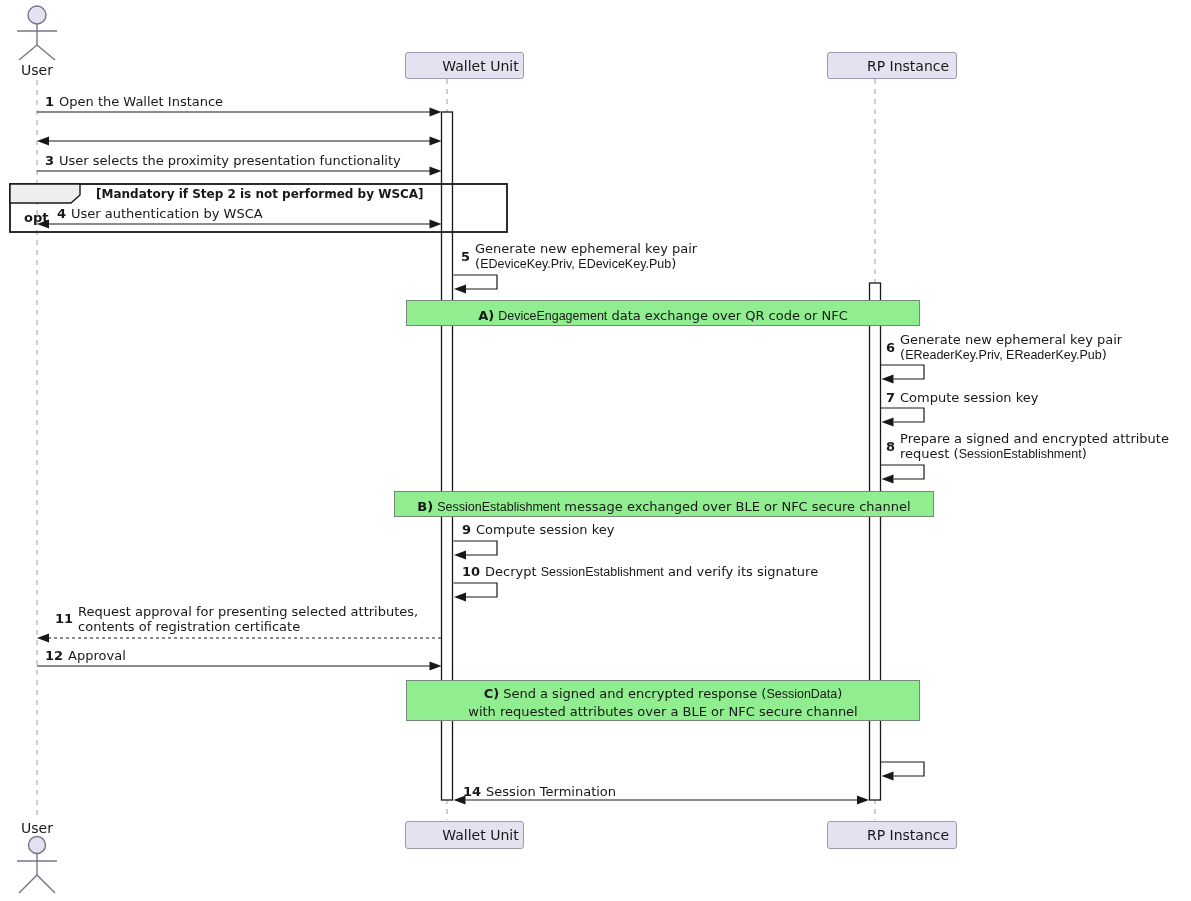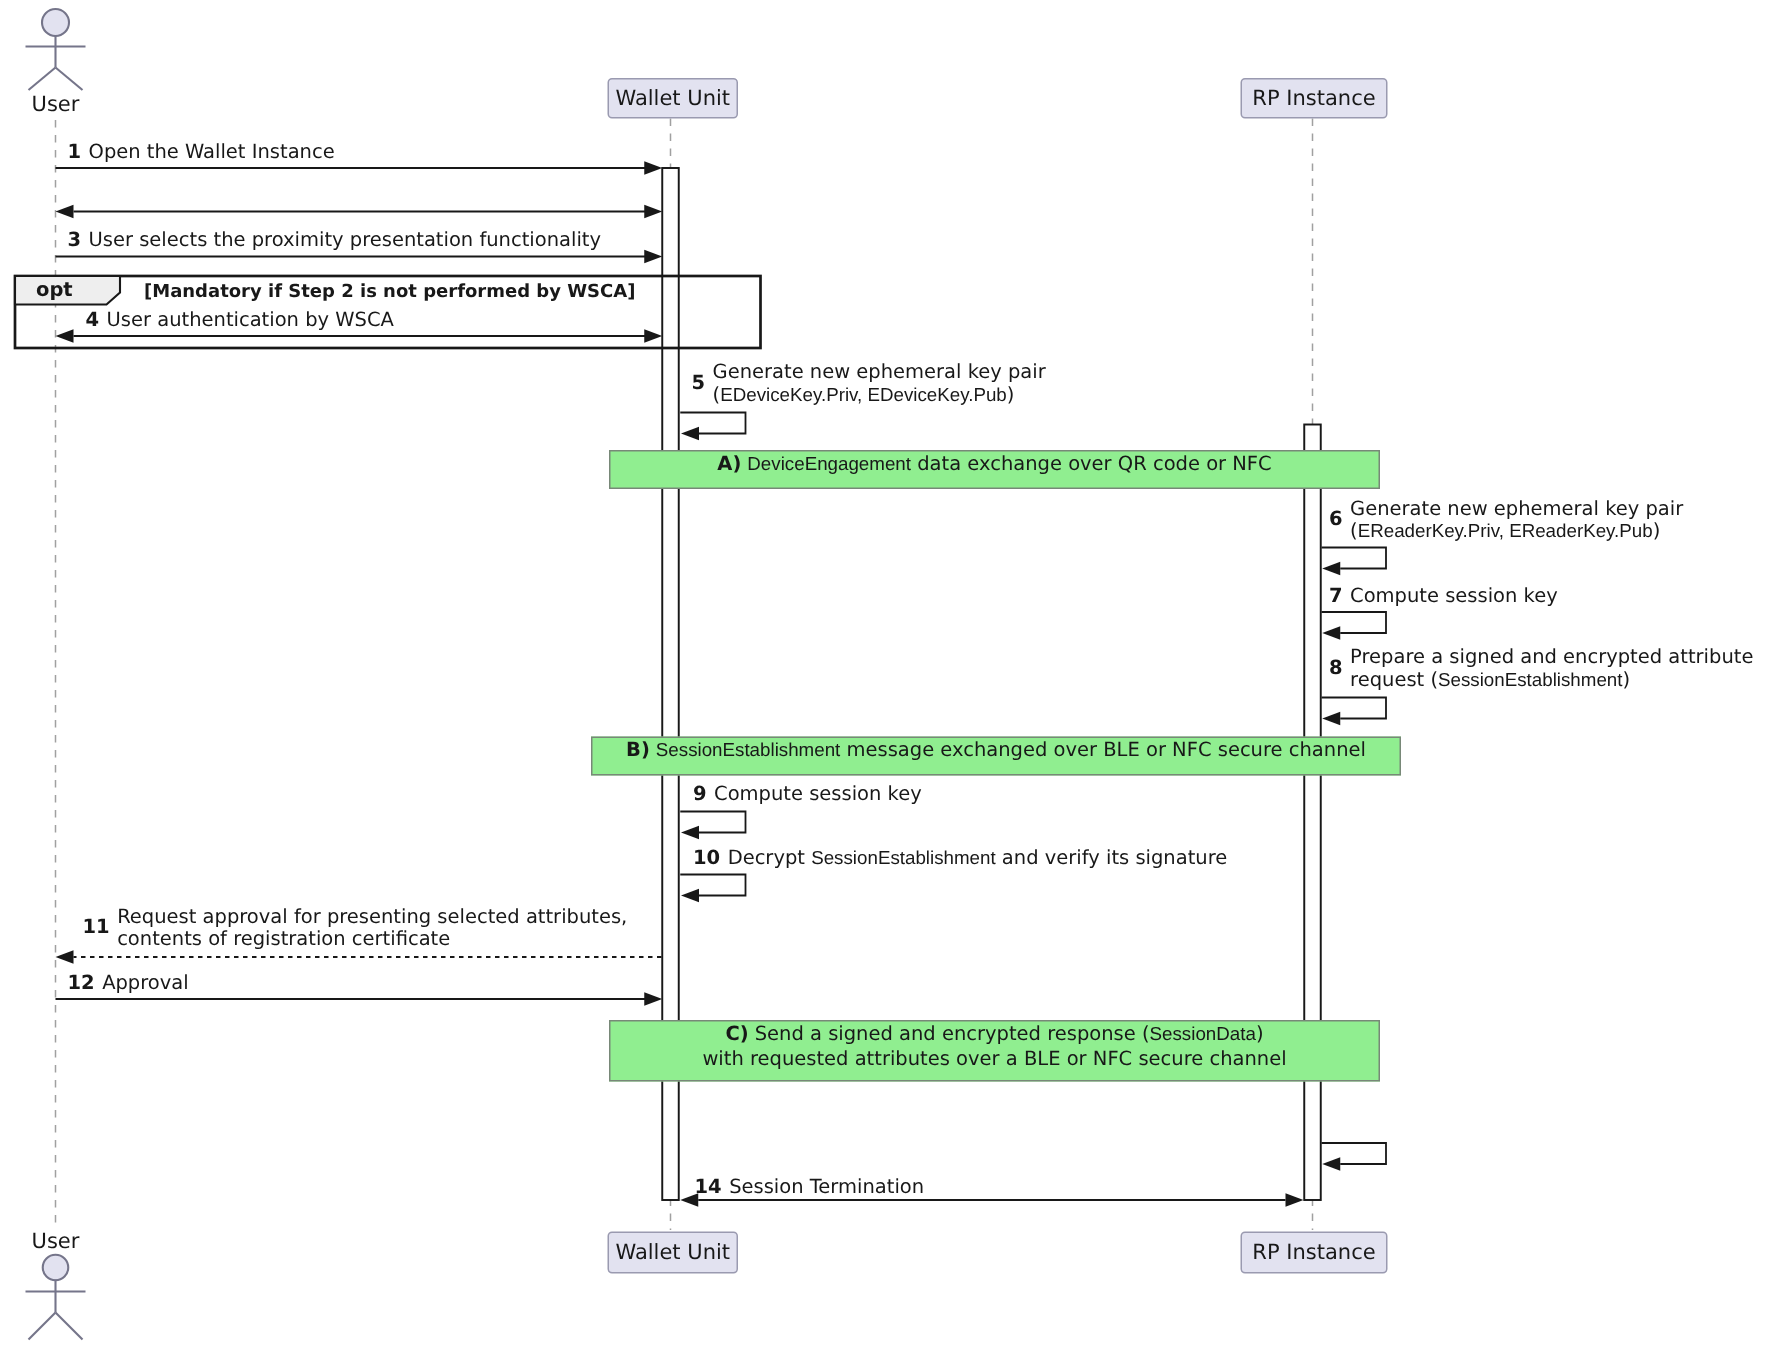--- a/index.html
+++ b/index.html
@@ -16,7 +16,7 @@
   .frame{fill:none;stroke:#181818;stroke-width:1.8;}
   .penta{fill:#EEEEEE;stroke:#181818;stroke-width:1.4;}
   .pbox{position:absolute;background:#E2E2F0;border:1px solid #9a9ab0;border-radius:3px;
-        display:flex;align-items:center;justify-content:center;font-size:14px;}
+        display:flex;align-items:center;justify-content:center;font-size:14px;padding-left:32px;}
   .userlbl{position:absolute;width:74px;text-align:center;font-size:14px;}
   .msg{position:absolute;white-space:nowrap;font-size:13px;line-height:16px;}
   .num{font-weight:700;margin-right:5px;}

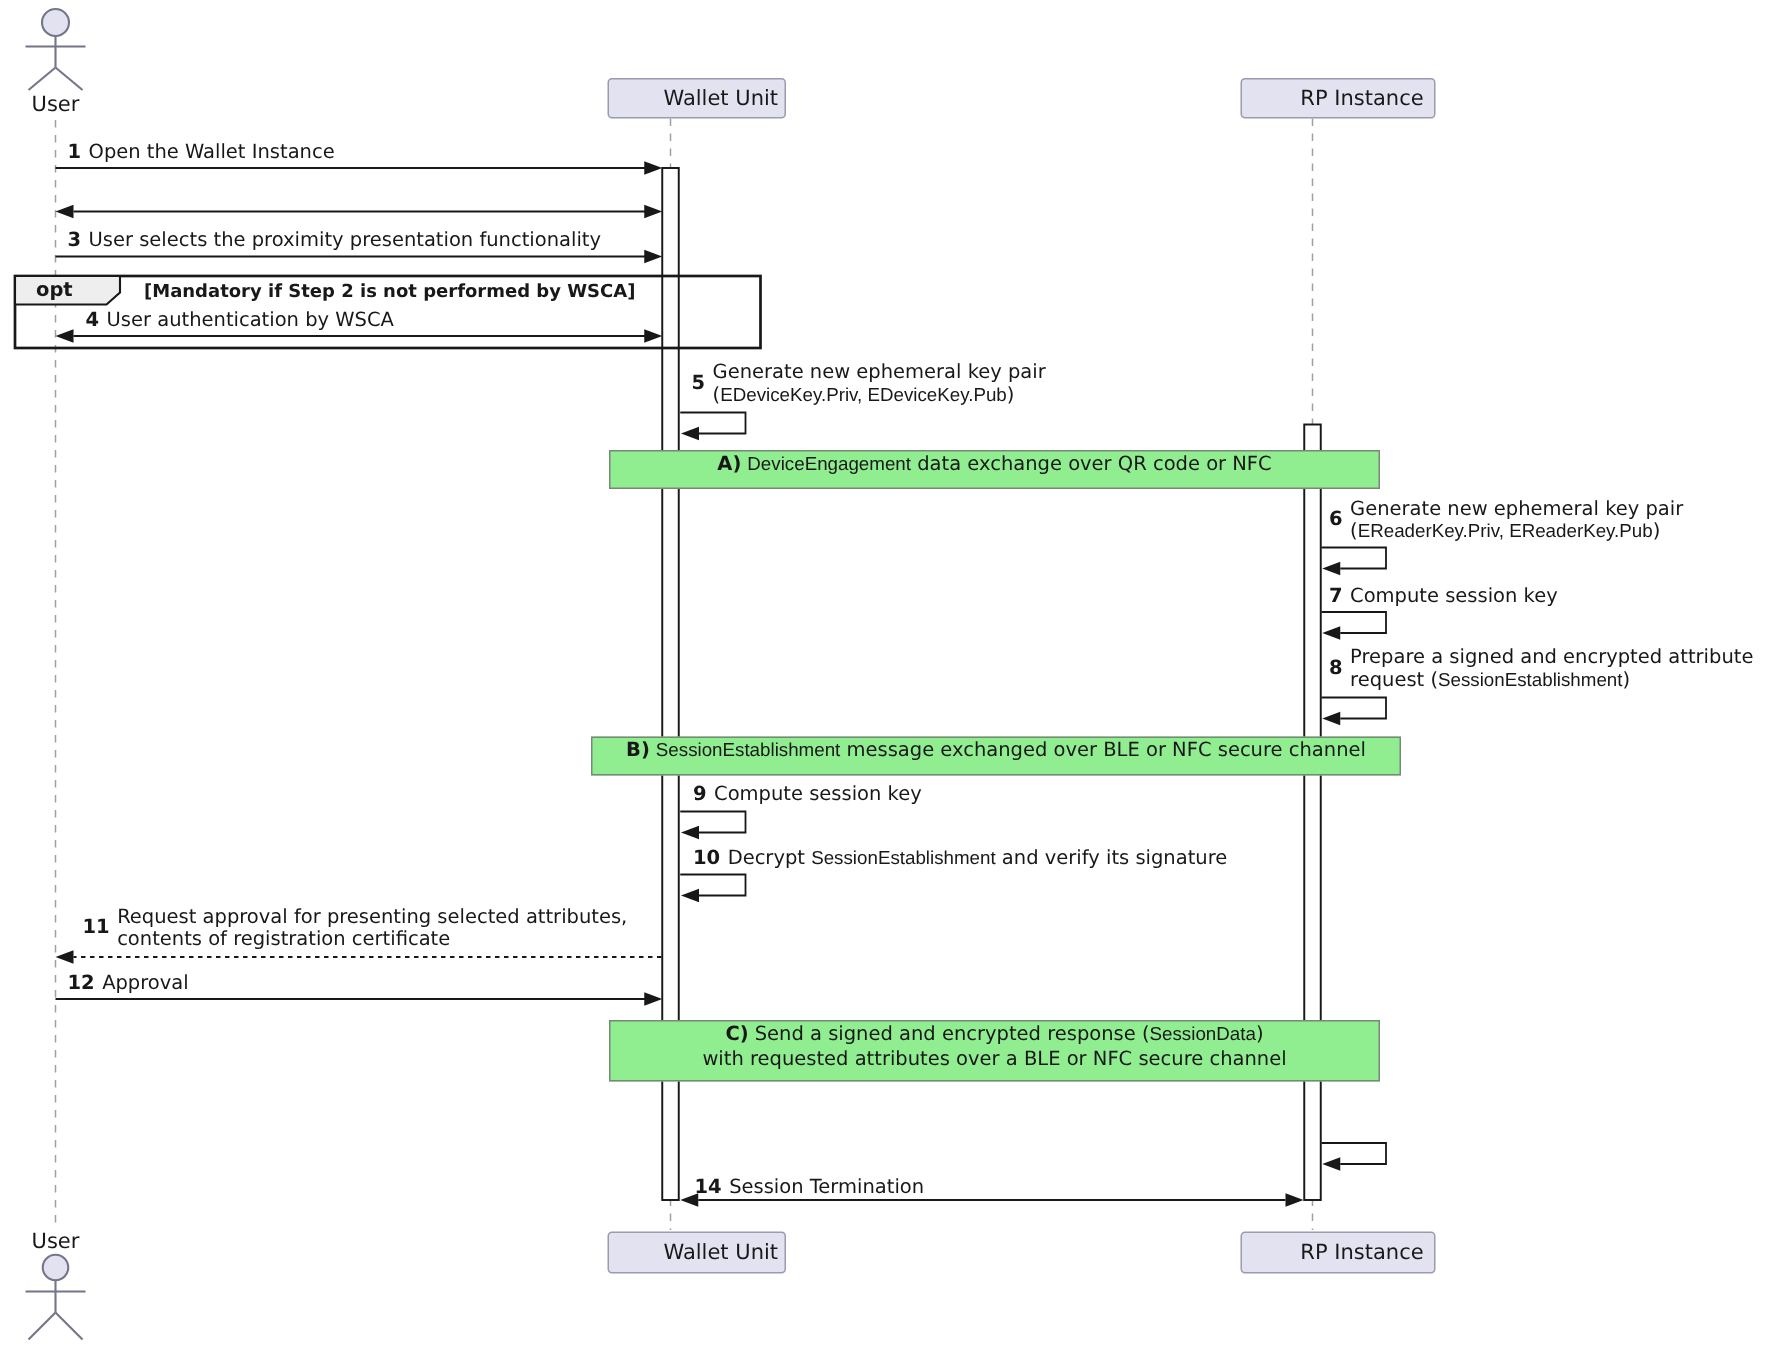--- a/index.html
+++ b/index.html
@@ -28,7 +28,7 @@
            font-size:13px;text-align:center;white-space:nowrap;}
   .divider .b{font-weight:700;margin-right:4px;}
   .dline{line-height:17px;}
-  .optlabel{position:absolute;font-weight:700;font-size:13px;}
+  .optlabel{position:absolute;font-weight:700;font-size:13px;margin-top:24px;}
   .optcond{position:absolute;font-weight:700;font-size:12px;}
 </style>
 </head>

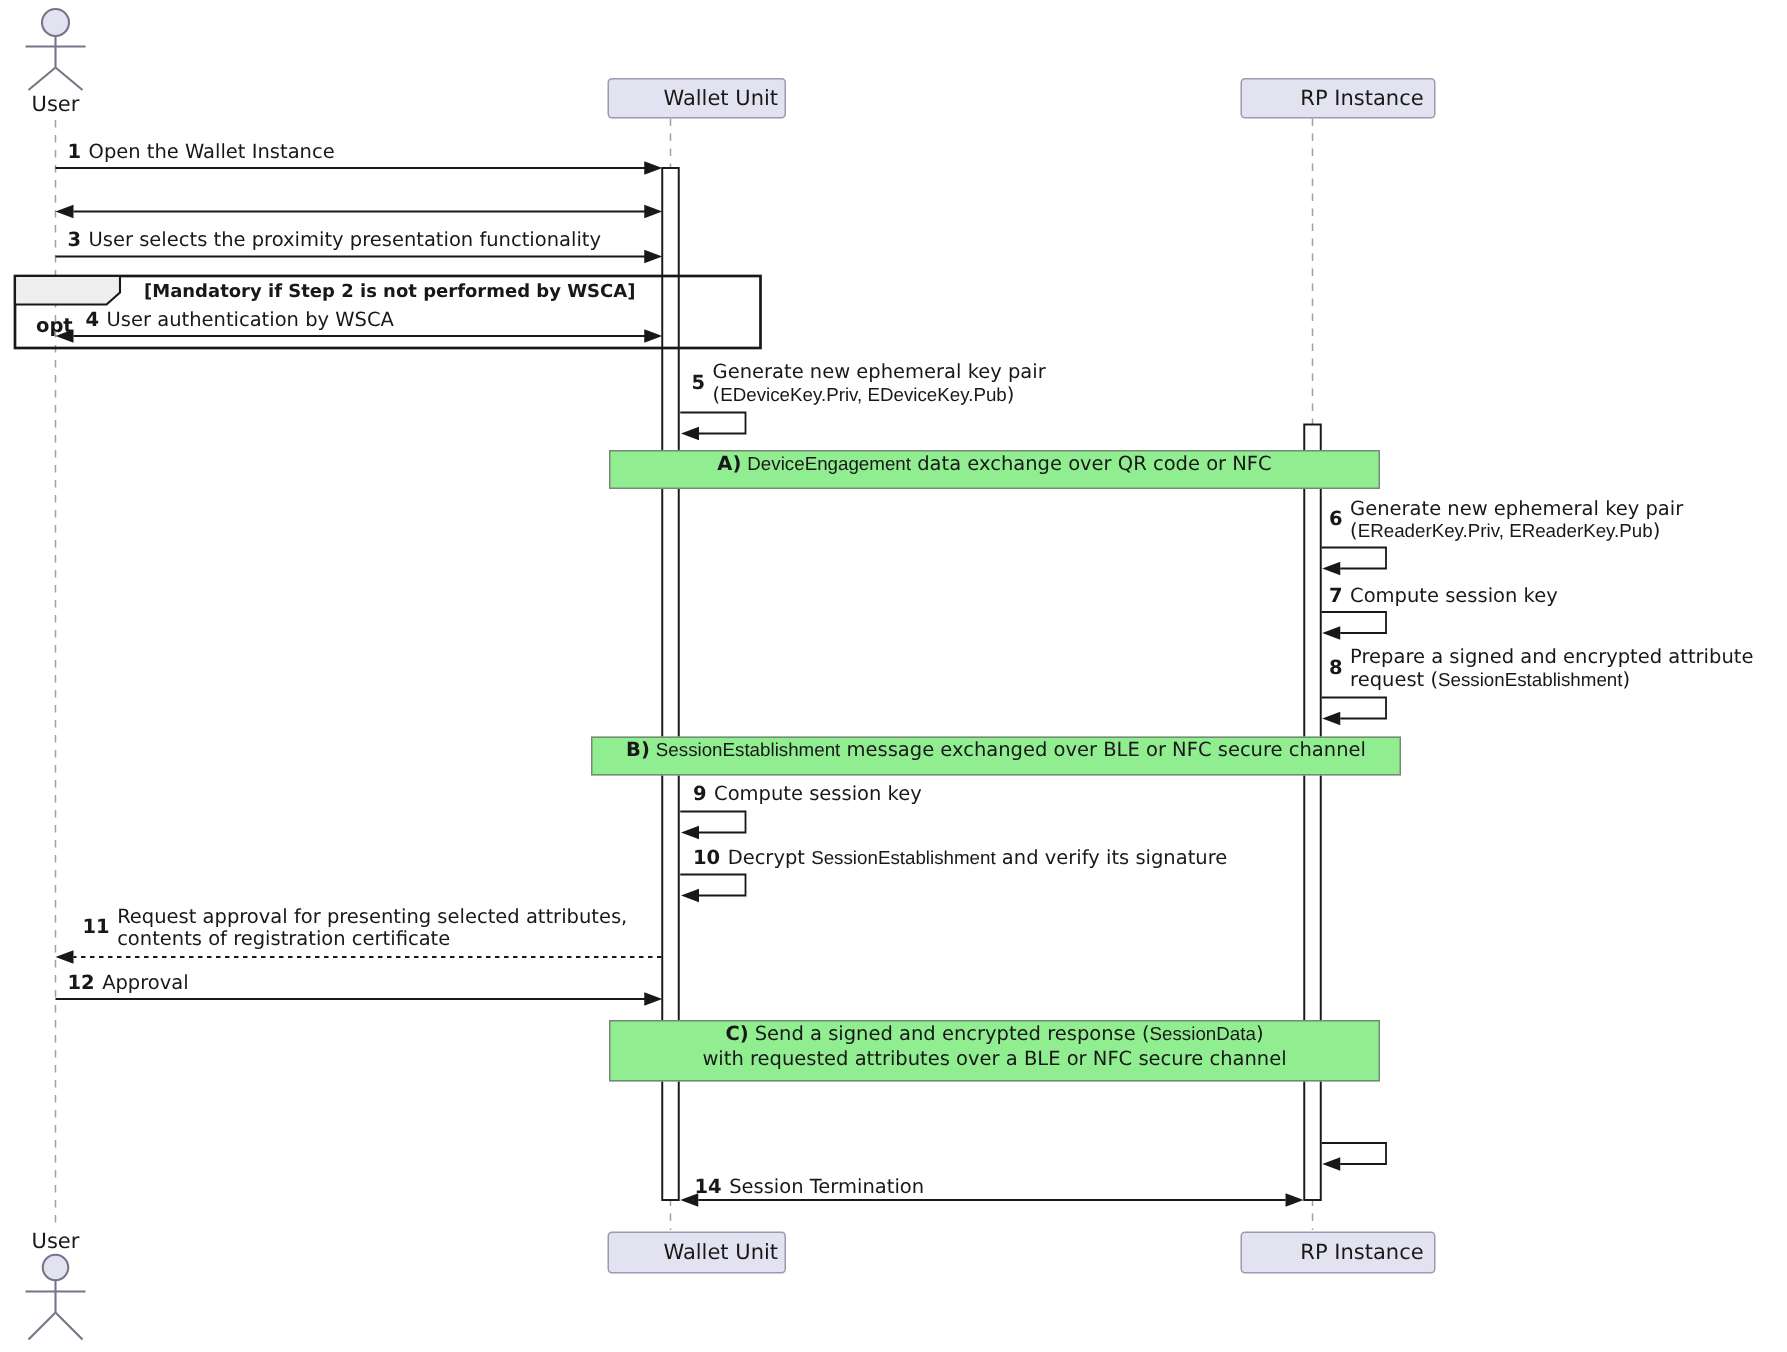--- a/index.html
+++ b/index.html
@@ -24,7 +24,7 @@
   .lines>span{display:block;line-height:15px;}
   .mono{font-family:Liberation Sans, sans-serif;font-size:12.5px;}
   .divider{position:absolute;background:#90EE90;border:1px solid #788878;
-           display:flex;flex-direction:column;align-items:center;justify-content:flex-start;
+           display:flex;flex-direction:column;align-items:center;justify-content:flex-end;
            font-size:13px;text-align:center;white-space:nowrap;}
   .divider .b{font-weight:700;margin-right:4px;}
   .dline{line-height:17px;}

